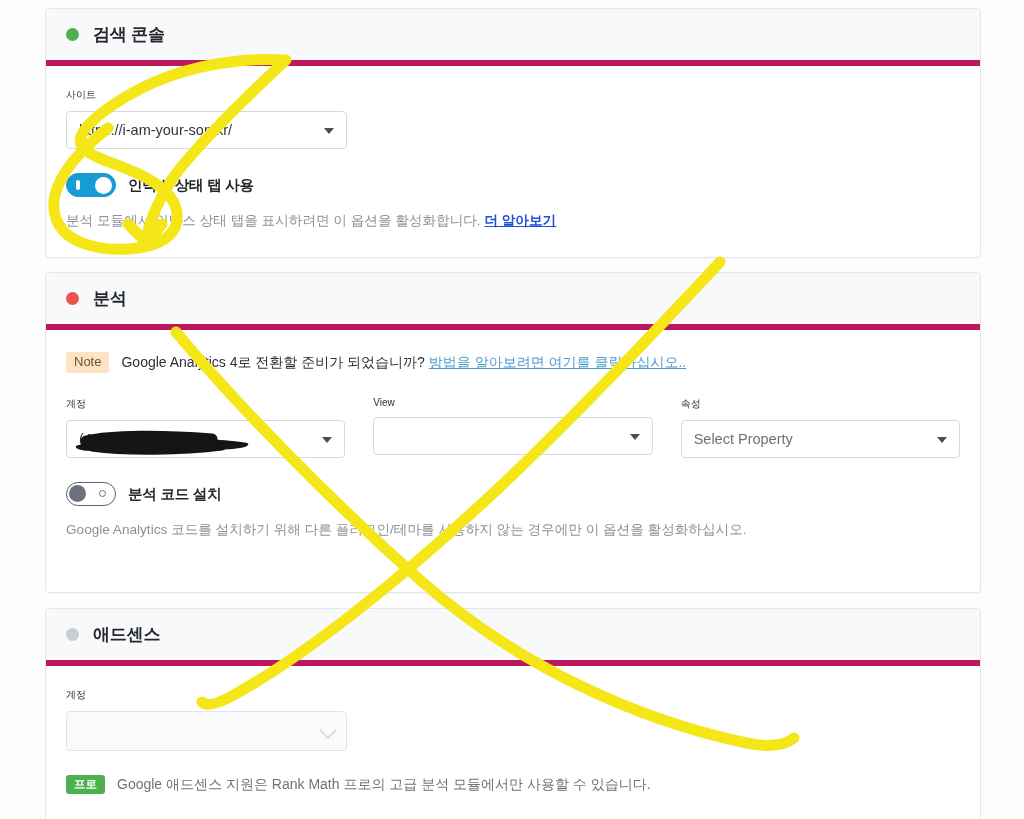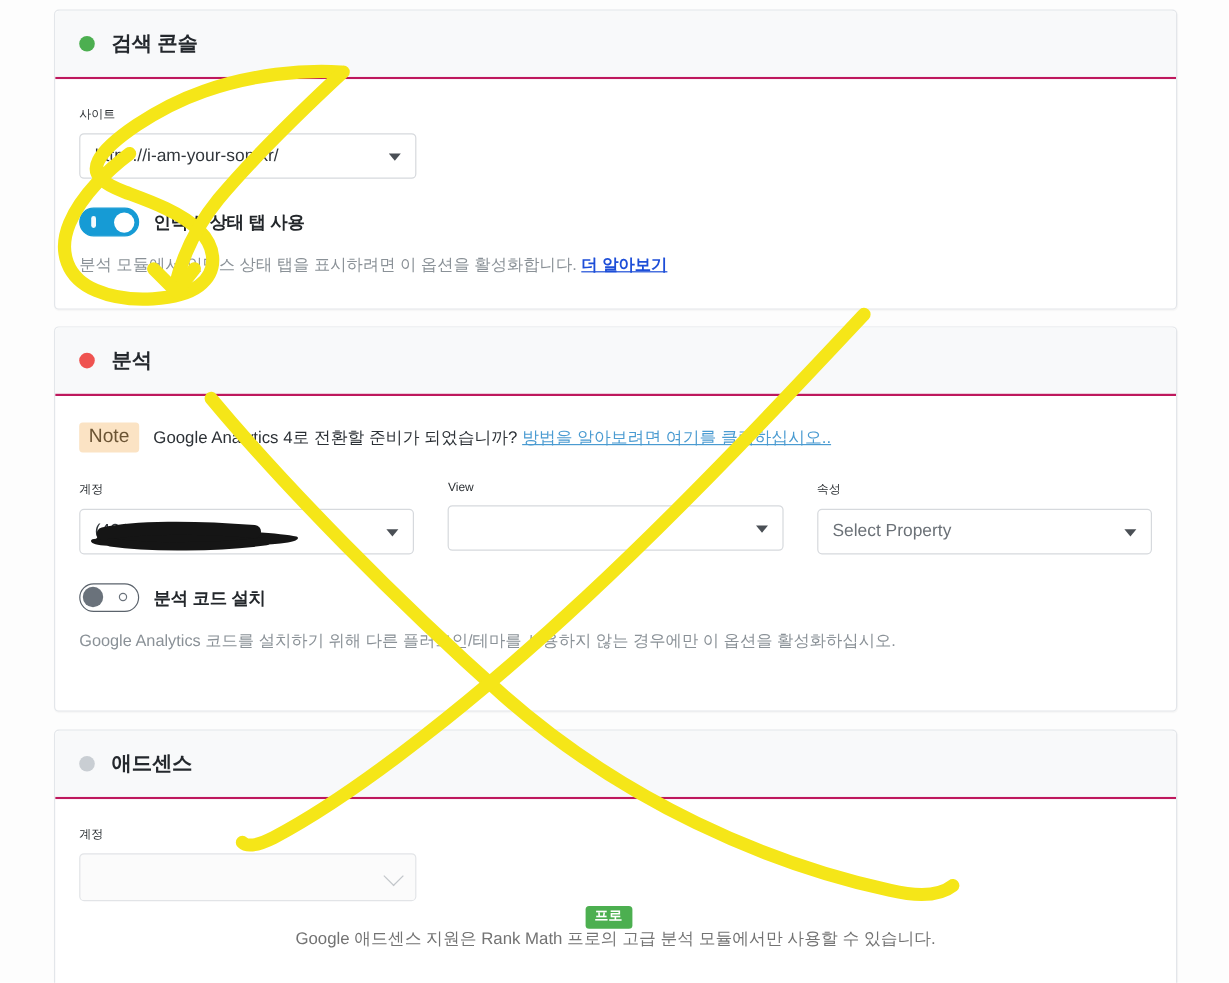--- a/index.html
+++ b/index.html
@@ -42,7 +42,7 @@
   .panel-head {
     height: 57px;
     background: #f8f9fa;
-    border-bottom: 2px solid #be185d;
+    border-bottom: 6px solid #be185d;
     display: flex;
     align-items: center;
     padding-left: 20px;

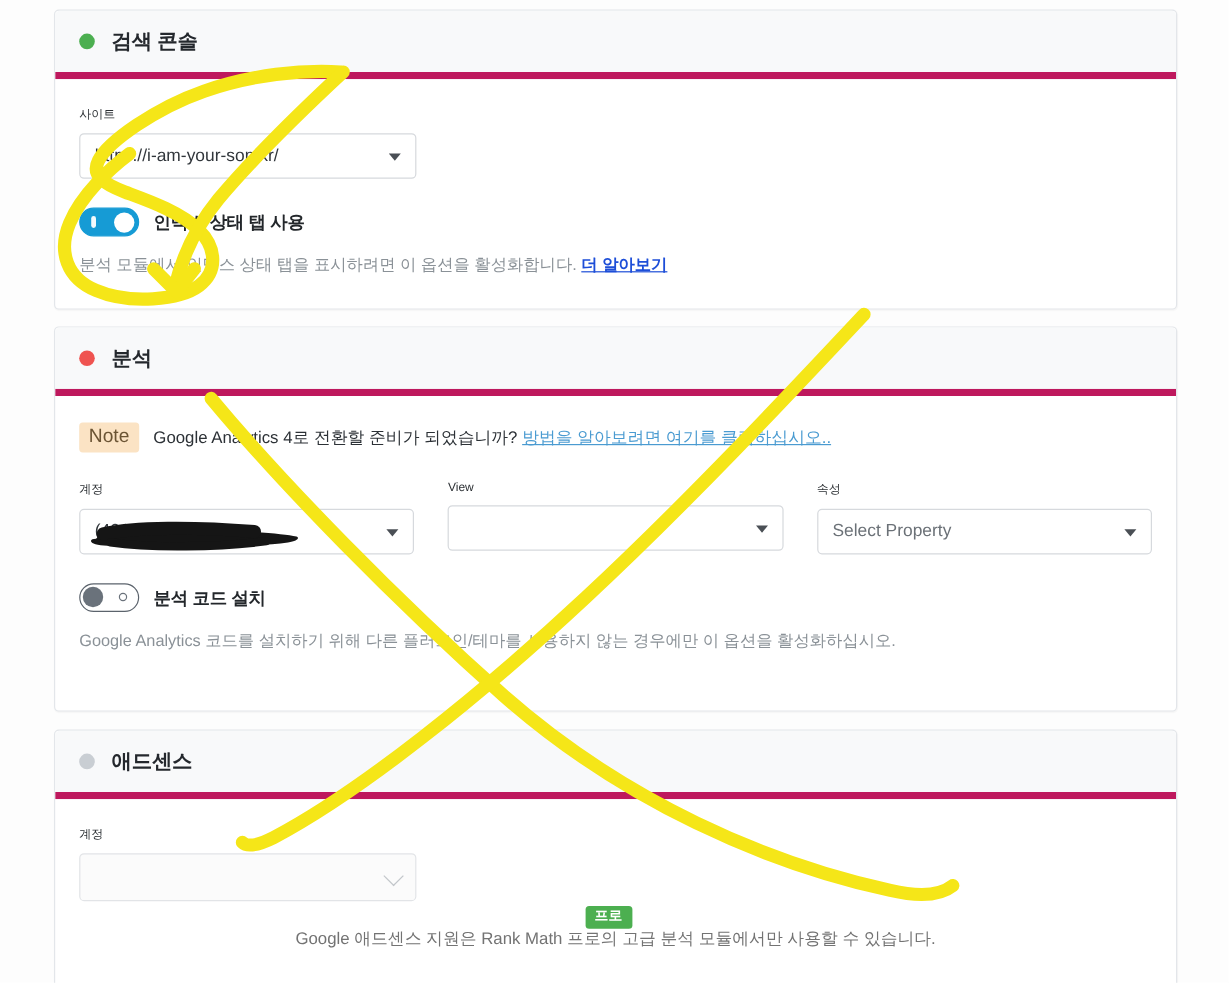--- a/index.html
+++ b/index.html
@@ -191,7 +191,7 @@
   }
   .badge {
     display: inline-block;
-    font-size: 16px;
+    font-size: 13px;
     padding: 2px 8px 3px 8px;
     border-radius: 3px;
     margin-right: 12px;

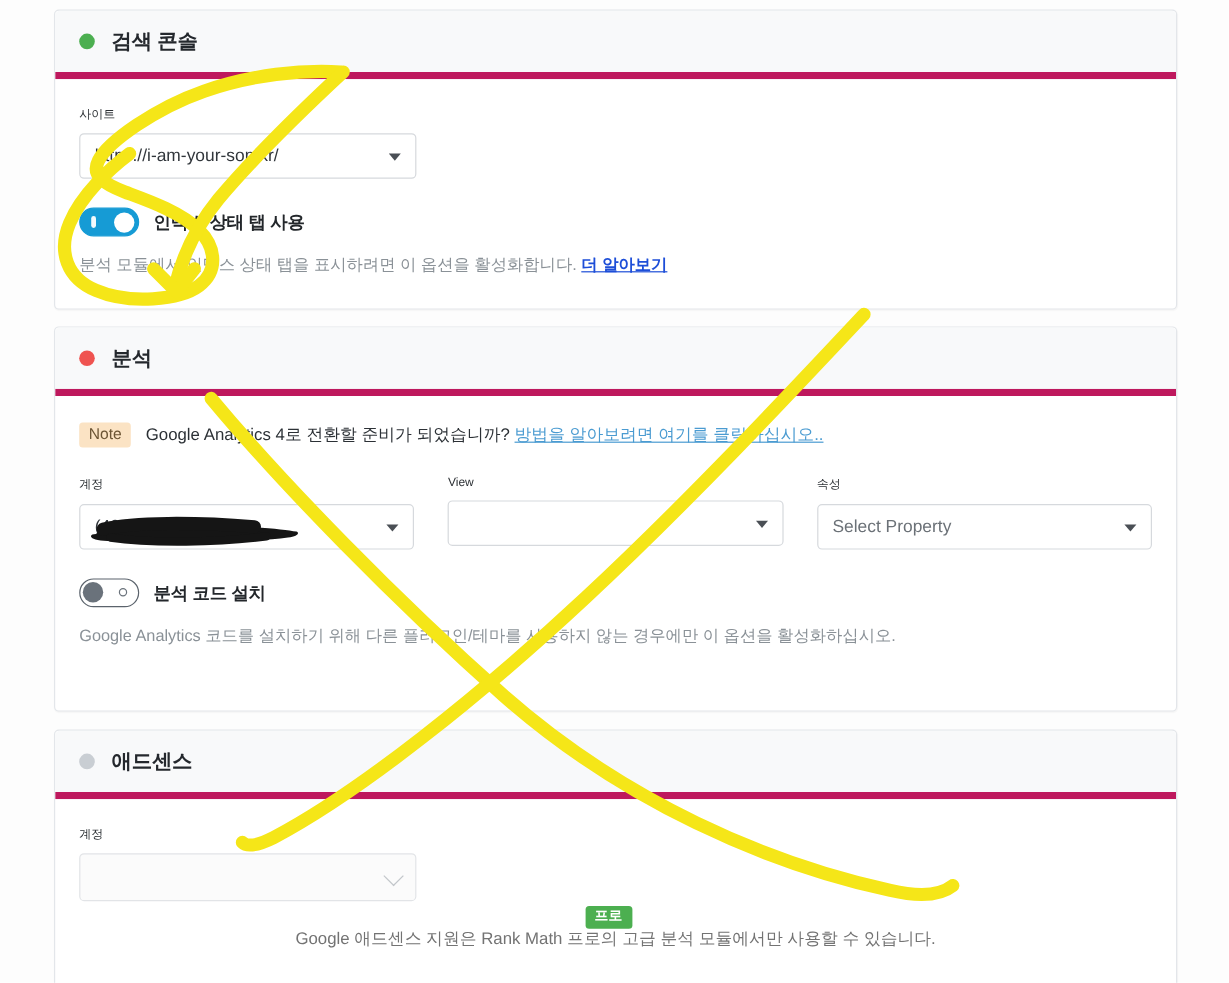--- a/index.html
+++ b/index.html
@@ -330,7 +330,7 @@
         <span></span>
         <span class="chev"></span>
       </div>
-      <div class="badge-row" style="margin-top:4px;flex-direction:column;">
+      <div class="badge-row" style="margin-top:24px;">
         <span class="badge badge-pro">프로</span>
         <span class="pro-text">Google 애드센스 지원은 Rank Math 프로의 고급 분석 모듈에서만 사용할 수 있습니다.</span>
       </div>

